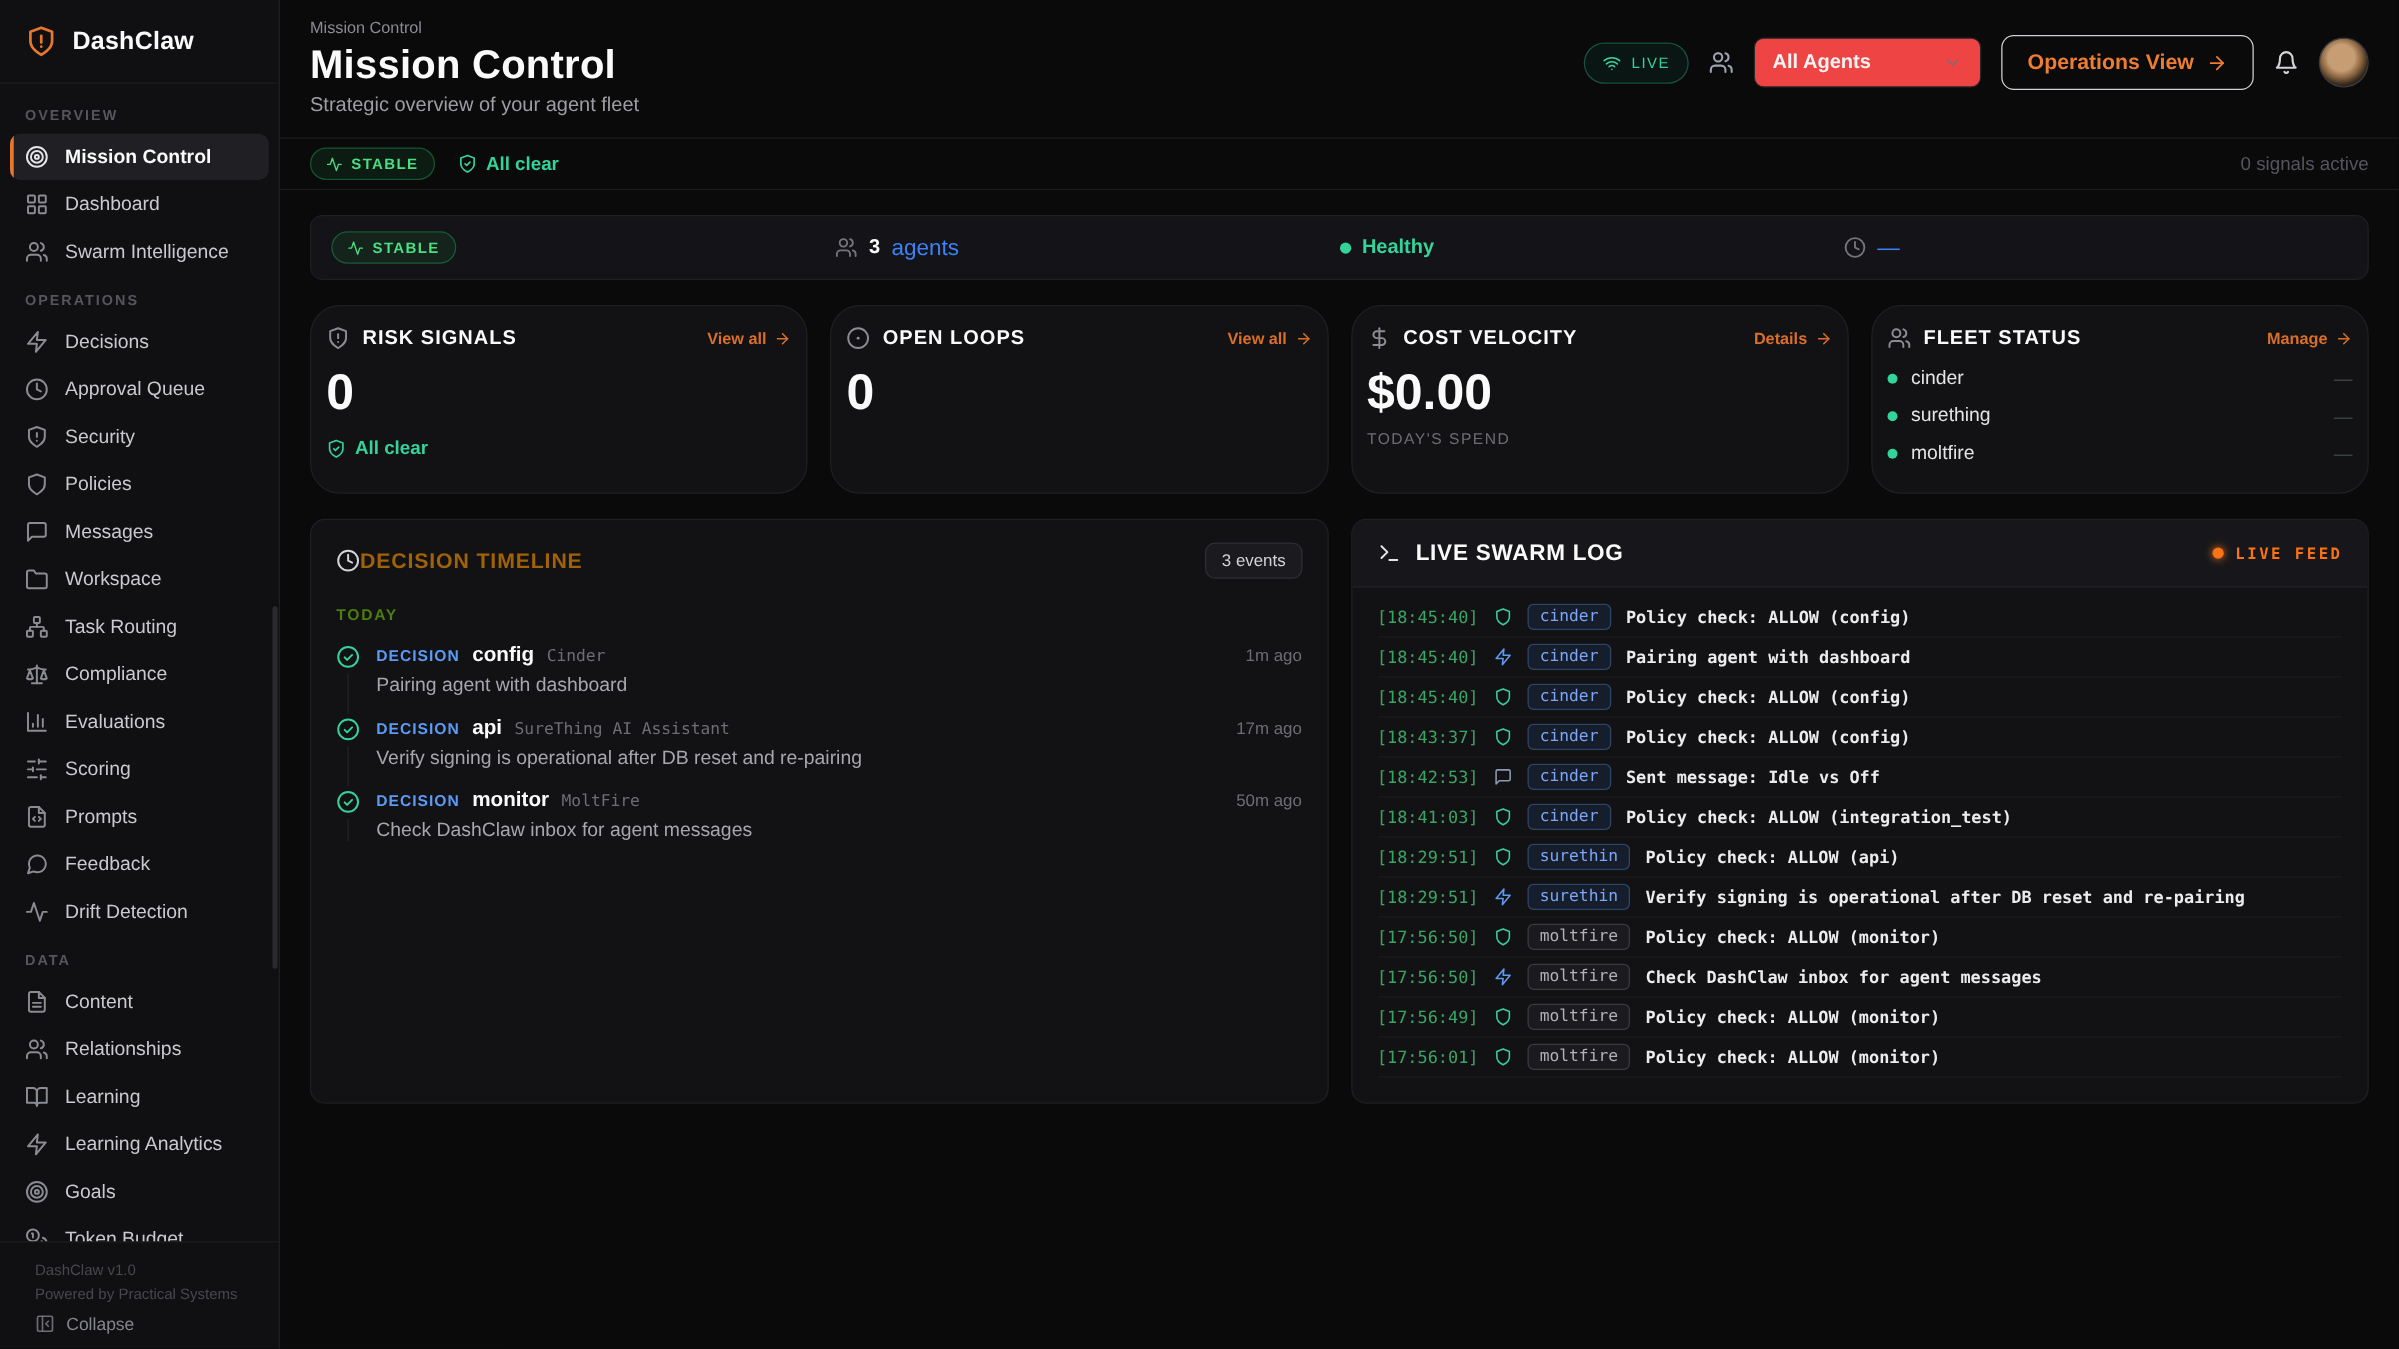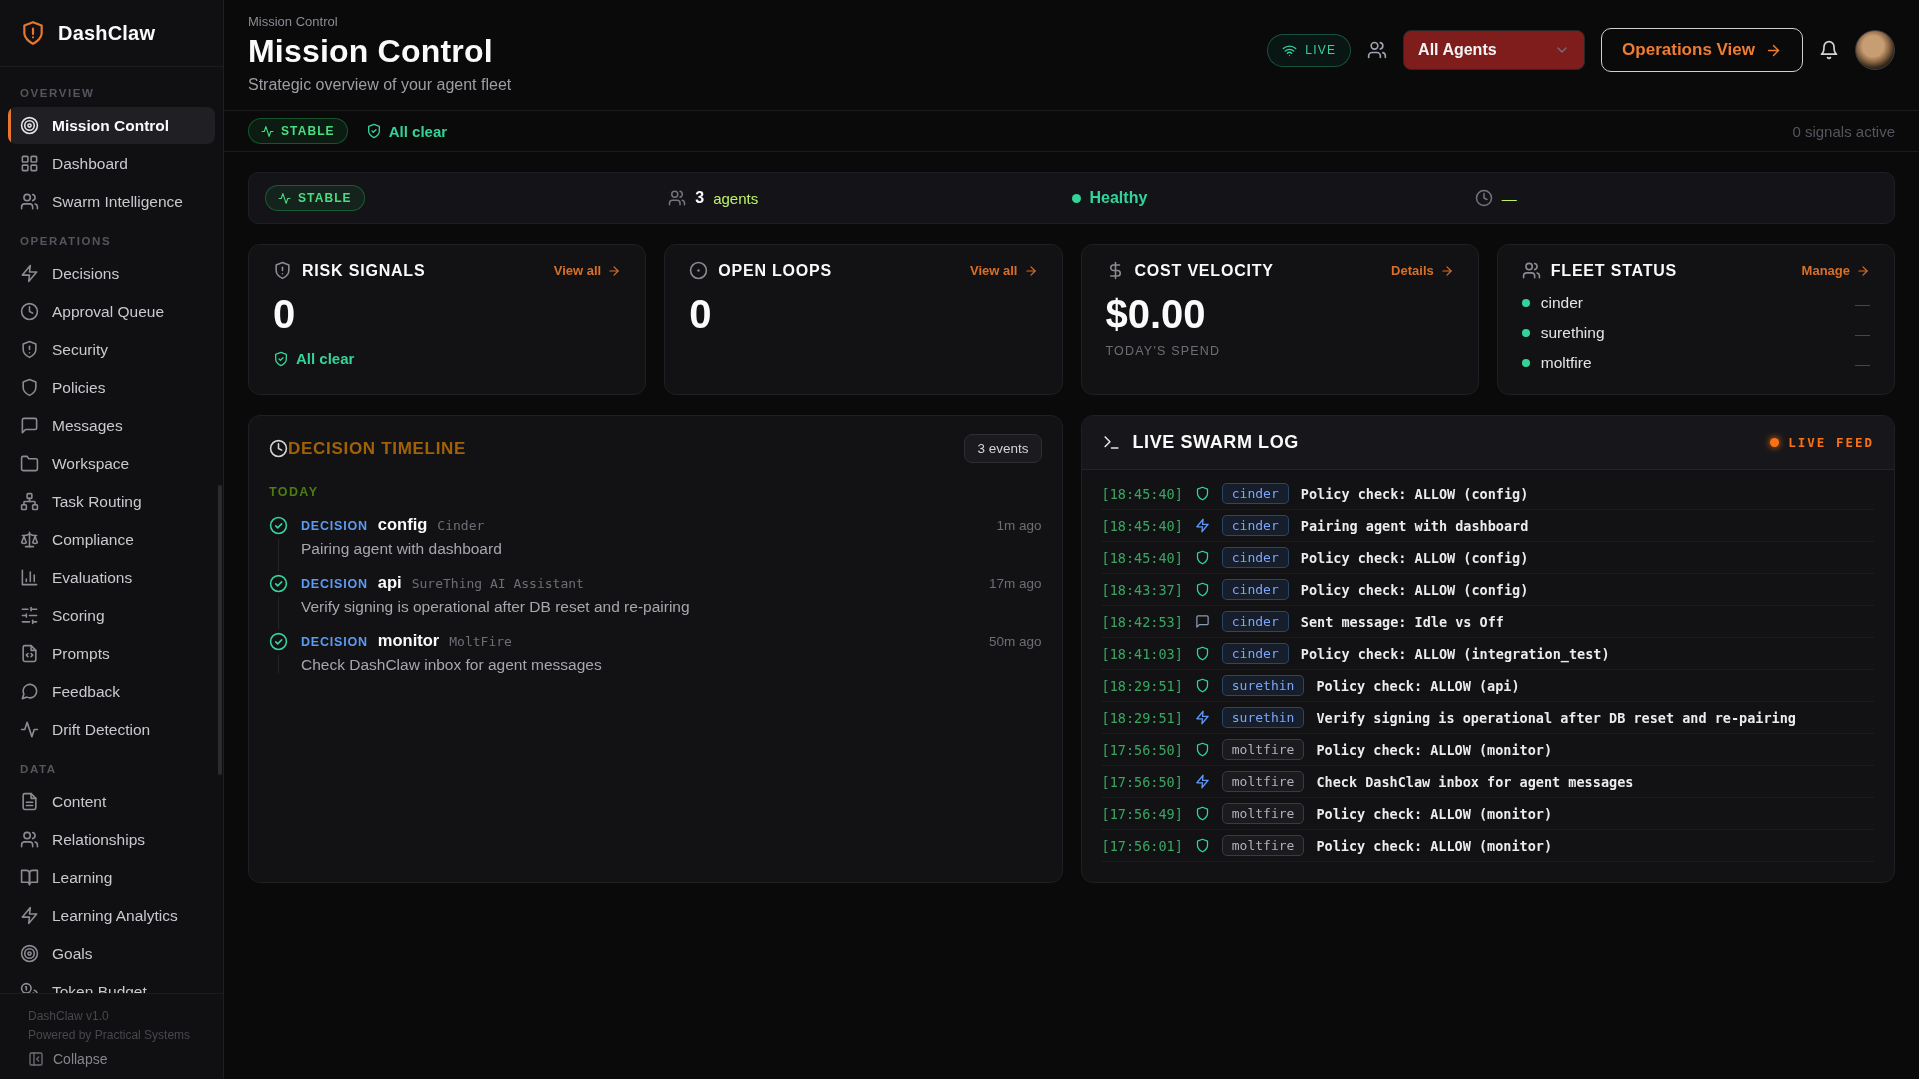--- a/index.html
+++ b/index.html
@@ -36,7 +36,7 @@
   .header-controls { position:absolute; top:28px; right:24px; display:flex; align-items:center; gap:16px; }
   .live-pill { display:flex; align-items:center; gap:8px; padding:8px 14px; border-radius:999px; border:1px solid rgba(52,211,153,.32); background:rgba(16,185,129,.07); color:#34d399; font-size:12px; font-weight:400; letter-spacing:1.2px; }
   .hdr-users { color:#9ca3af; display:flex; }
-  .agents-select { display:flex; align-items:center; justify-content:space-between; gap:12px; width:182px; background:#7f1d1d; border:1px solid #26262b; border-radius:8px; padding:10px 14px; font-size:16px; font-weight:600; color:#f4f4f5; cursor:pointer; }
+  .agents-select { display:flex; align-items:center; justify-content:space-between; gap:12px; width:182px; background:#ef4444; border:1px solid #26262b; border-radius:8px; padding:10px 14px; font-size:16px; font-weight:600; color:#f4f4f5; cursor:pointer; }
   .agents-select .chev { color:#71717a; display:flex; }
   .ops-btn { display:flex; align-items:center; gap:10px; border:1px solid #cfcfd6; border-radius:10px; padding:11px 20px; background:transparent; color:#ed7d33; font-size:17px; font-weight:600; cursor:pointer; font-family:inherit; }
   .bell-btn { color:#d4d4d8; background:none; border:none; cursor:pointer; display:flex; }

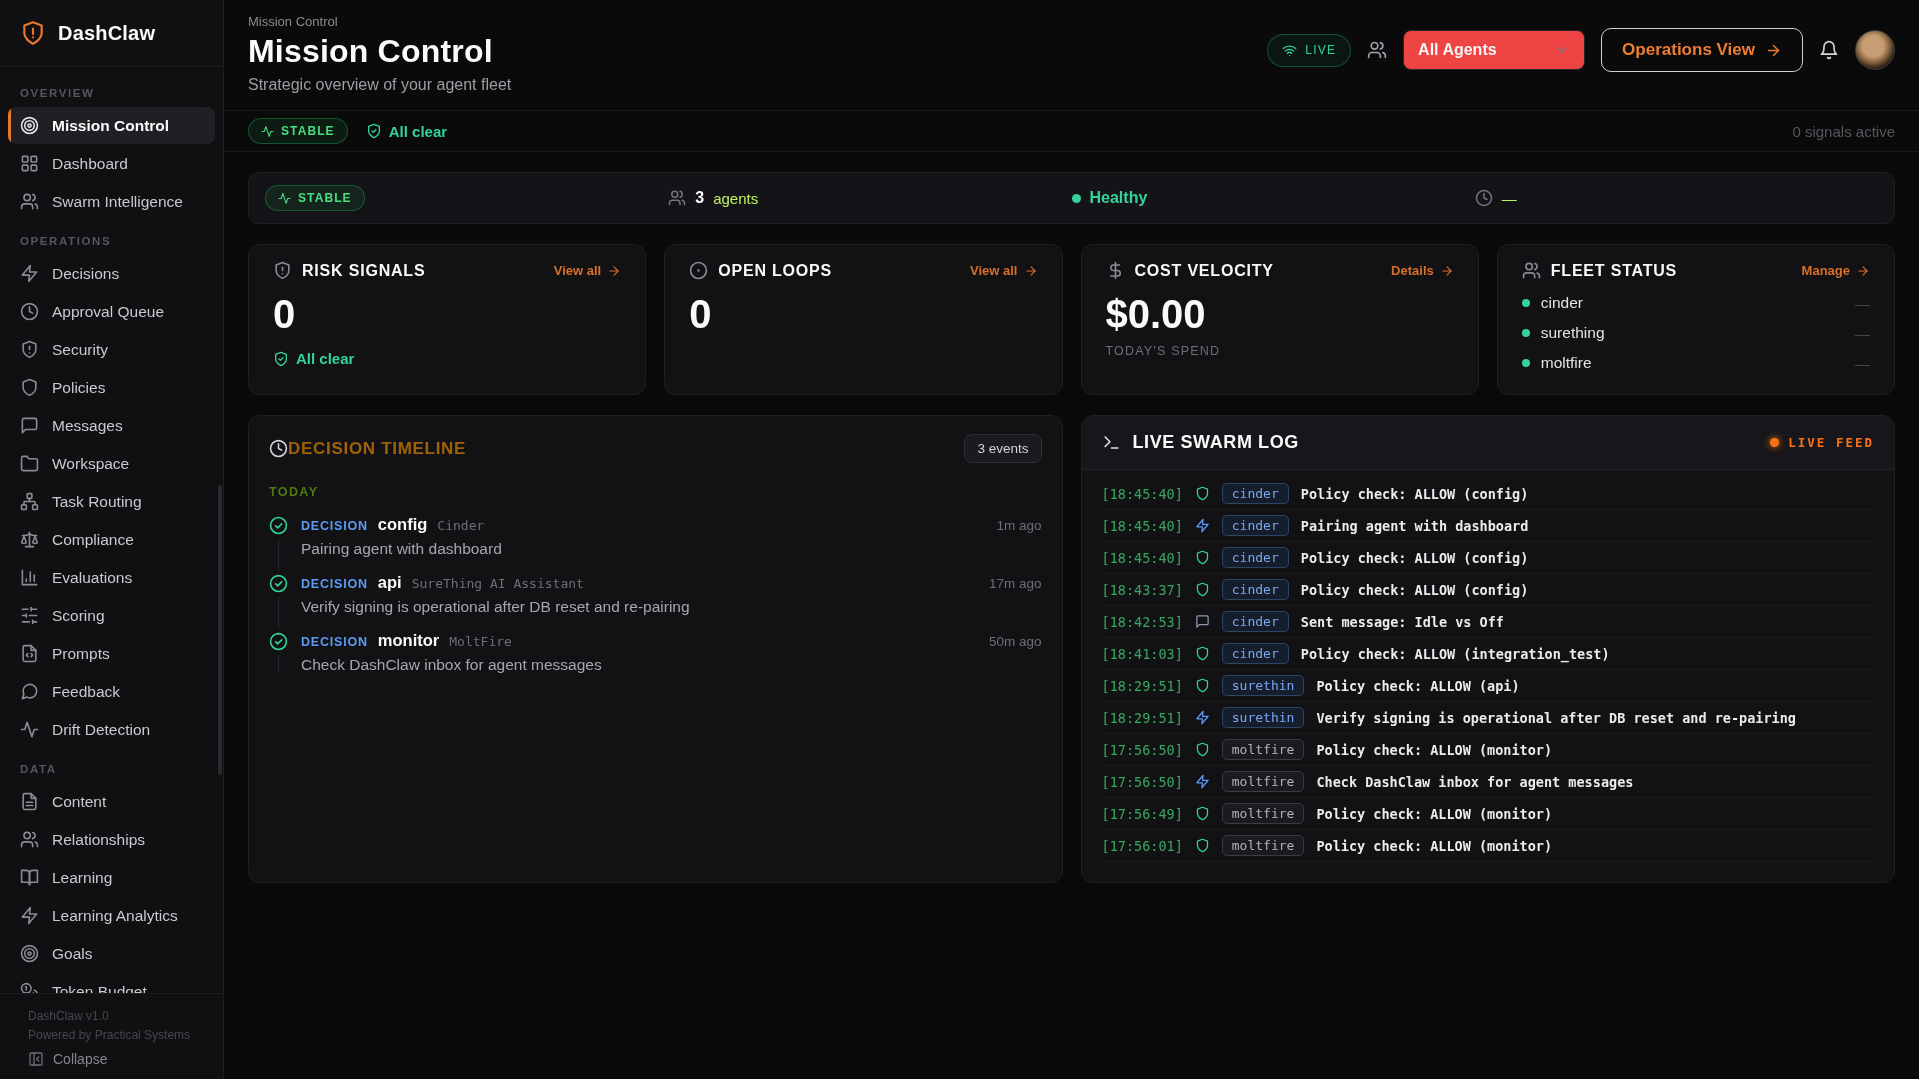--- a/index.html
+++ b/index.html
@@ -53,7 +53,7 @@
   .strip-cell { display:flex; align-items:center; gap:9px; }
   .strip-cell .s-ic { color:#74747d; display:flex; }
   .agents-num { font-size:16px; font-weight:700; color:#fafafa; }
-  .dim { color:#bef264; font-size:15px; }
+  .dim { color:#3b82f6; font-size:18px; }
   .healthy-dot { width:9px; height:9px; border-radius:50%; background:#34d399; }
   .healthy-txt { color:#34d399; font-size:16px; font-weight:600; }
 

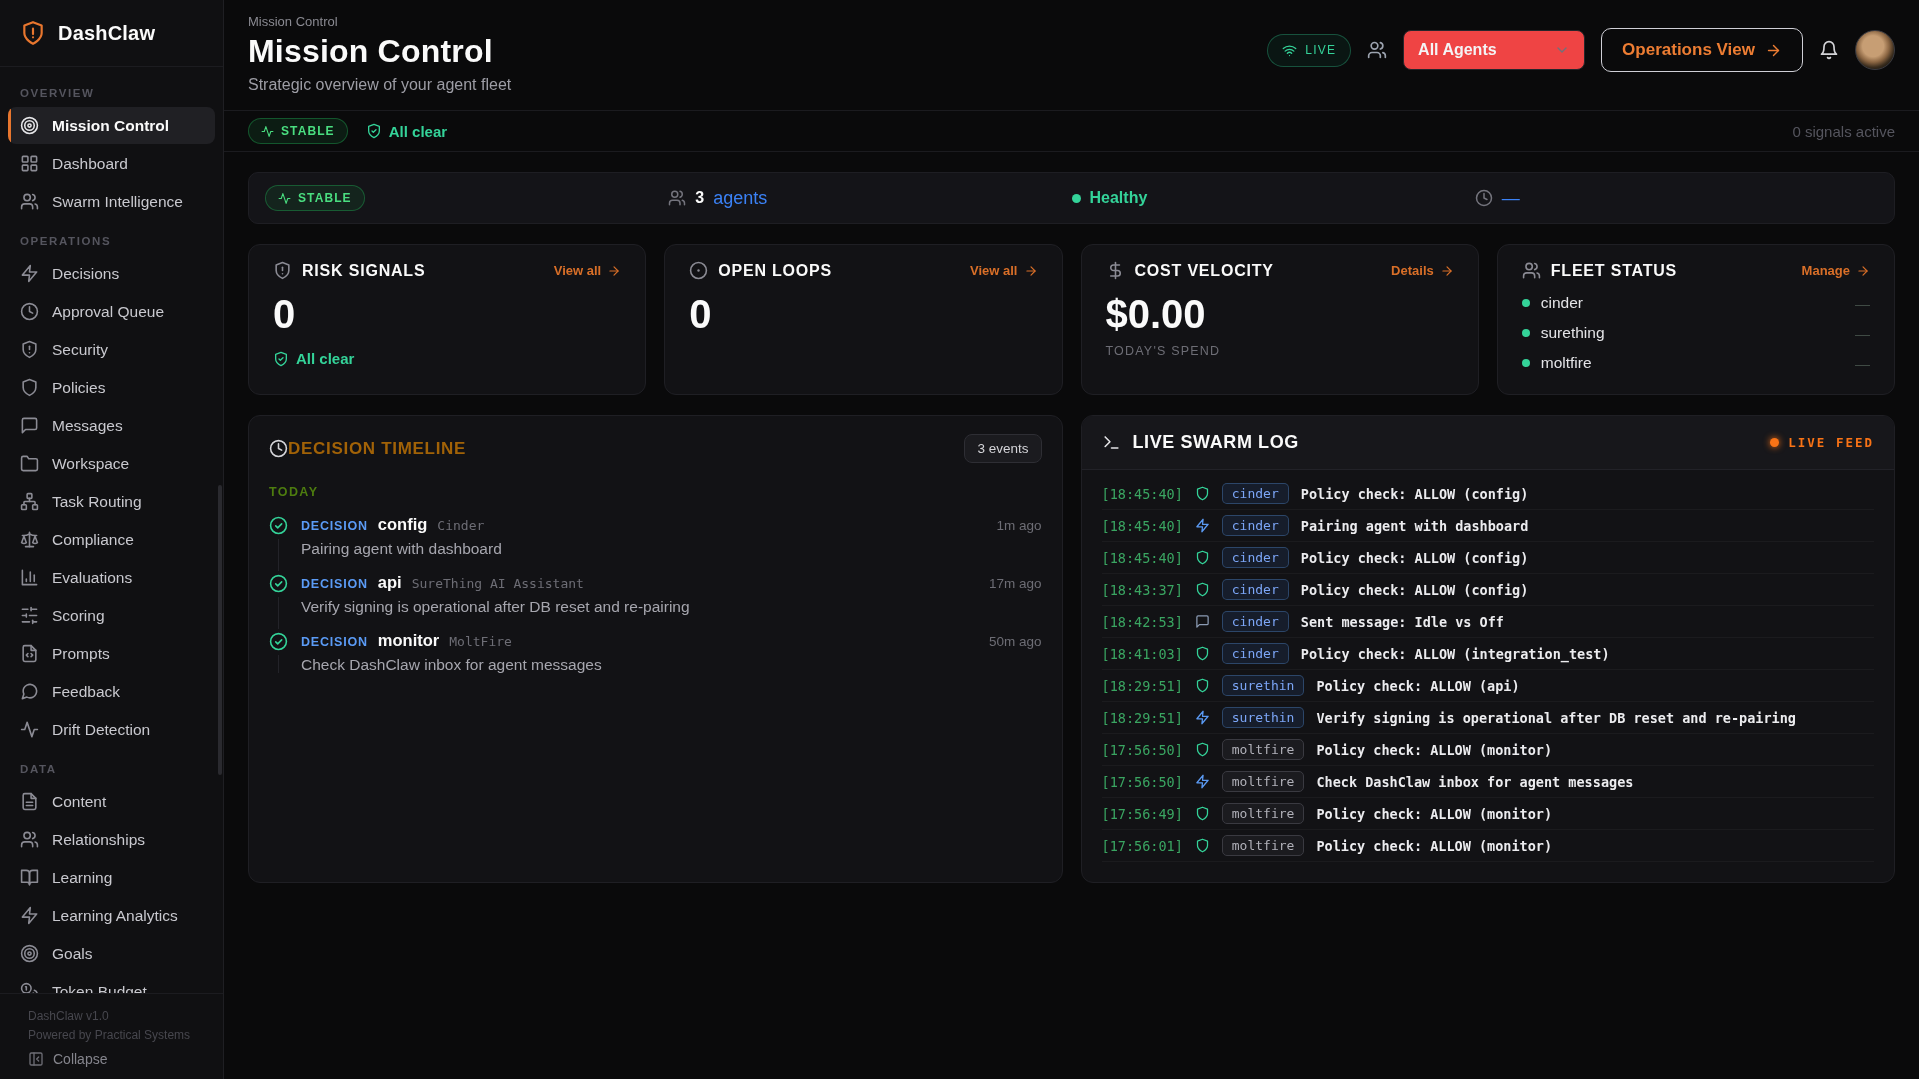--- a/index.html
+++ b/index.html
@@ -58,7 +58,7 @@
   .healthy-txt { color:#34d399; font-size:16px; font-weight:600; }
 
   .cards { display:grid; grid-template-columns:repeat(4,1fr); gap:18px; margin-bottom:20px; }
-  .card { background:#121215; border:1px solid #1f1f24; border-radius:12px; padding:16px 24px; min-height:132px; }
+  .card { background:#121215; border:1px solid #1f1f24; border-radius:24px; padding:16px 12px; min-height:132px; }
   .card-head { display:flex; align-items:center; justify-content:space-between; }
   .card-title { display:flex; align-items:center; gap:10px; font-size:16px; font-weight:700; color:#fafafa; letter-spacing:.8px; }
   .card-title .ct-ic { color:#8b8b94; display:flex; }

